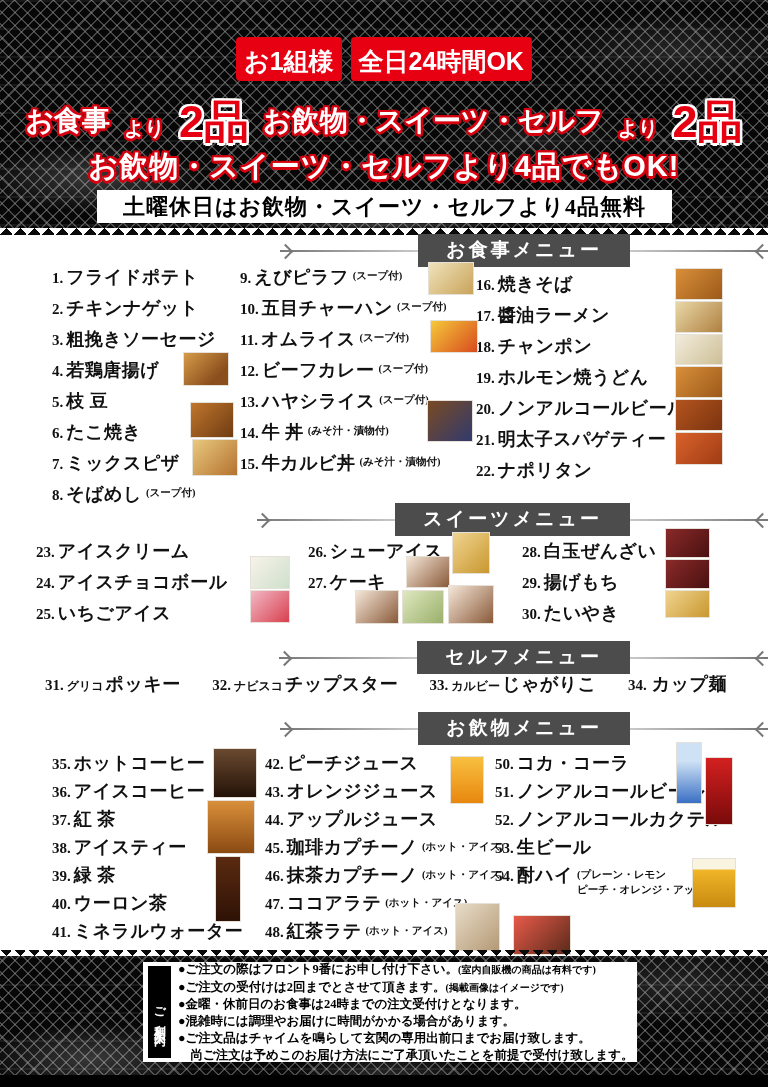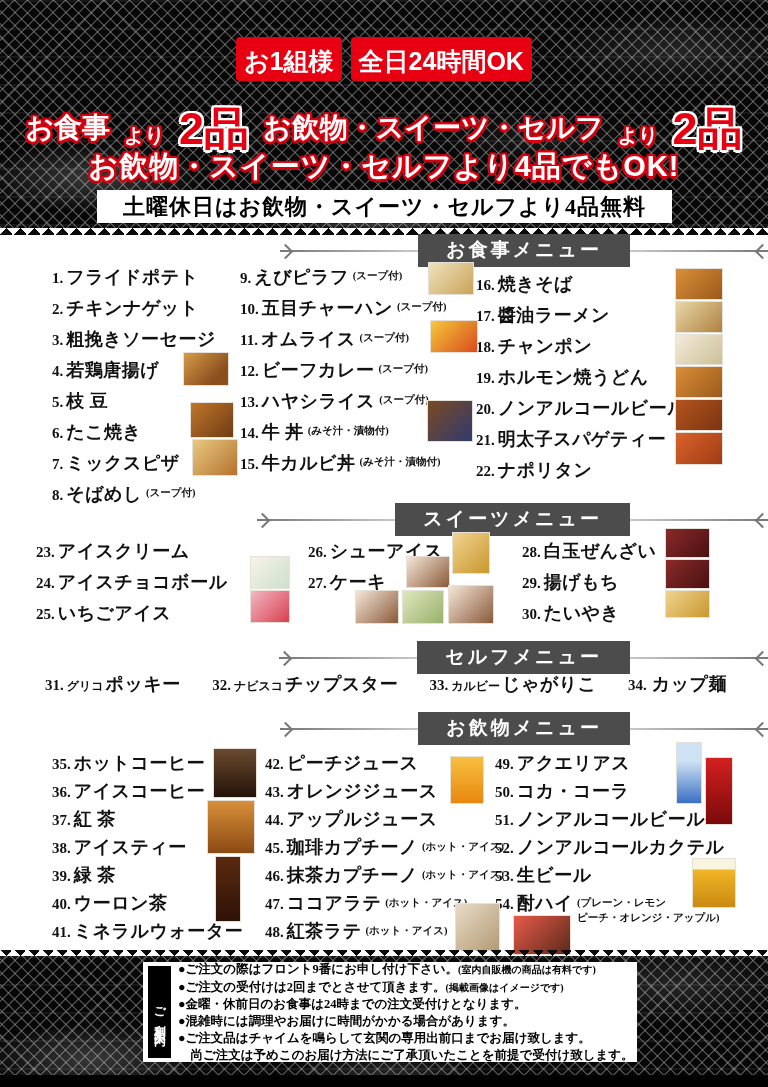--- a/index.html
+++ b/index.html
@@ -31,7 +31,7 @@
     -webkit-text-stroke:1.6px #fff;letter-spacing:-2px;
     text-shadow:4px 0 0 #e60012,-4px 0 0 #e60012,0 4px 0 #e60012,0 -4px 0 #e60012,
       3px 3px 0 #e60012,-3px 3px 0 #e60012,3px -3px 0 #e60012,-3px -3px 0 #e60012;}
-  .row2{top:101px;height:54px;gap:14px;}
+  .row2{top:94px;height:54px;gap:14px;}
   .row3{top:146px;height:42px;}
   .wout{color:#fff;font-weight:900;white-space:nowrap;
     text-shadow:2.5px 0 0 #d7000f,-2.5px 0 0 #d7000f,0 2.5px 0 #d7000f,0 -2.5px 0 #d7000f,

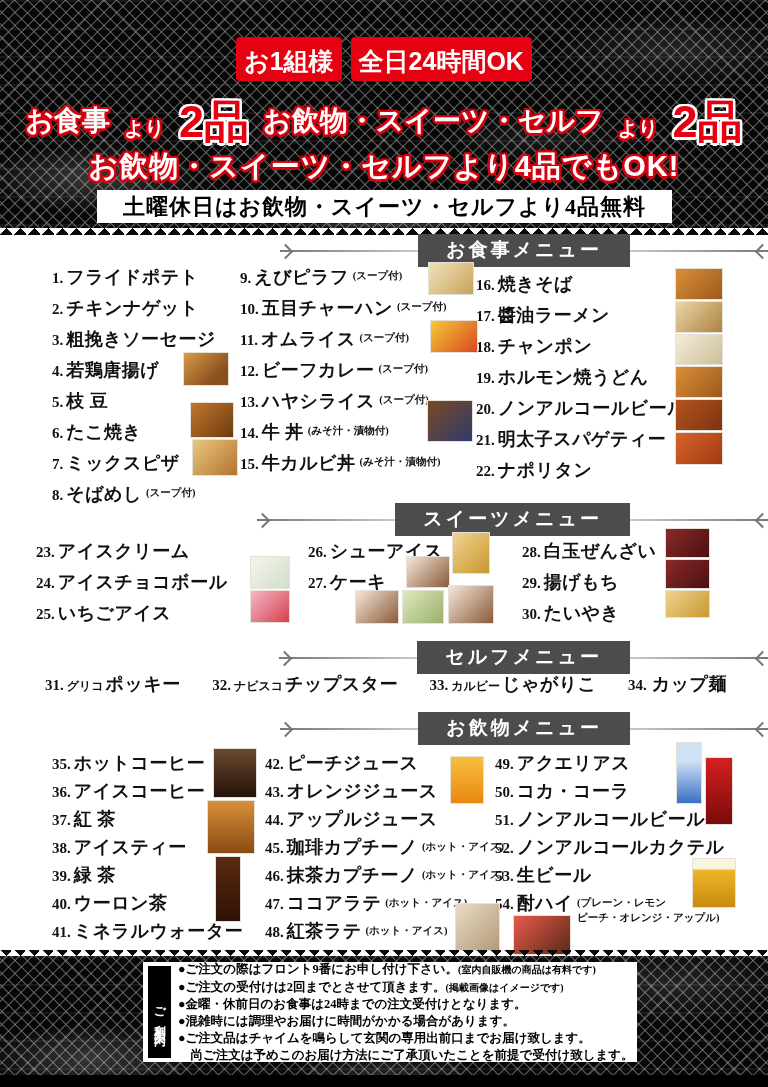--- a/index.html
+++ b/index.html
@@ -284,7 +284,6 @@
     </div>
   <div class="mcol" style="left:495px;top:749px;--lh:28px;">
 
-  <div class="mi"><span class="num">49.</span><span class="nm">アクエリアス</span> <span class="nt"></span></div>
       <div class="mi"><span class="num">50.</span><span class="nm">コカ・コーラ</span> <span class="nt"></span></div>
       <div class="mi"><span class="num">51.</span><span class="nm">ノンアルコールビール</span> <span class="nt"></span></div>
       <div class="mi"><span class="num">52.</span><span class="nm">ノンアルコールカクテル</span> <span class="nt"></span></div>

